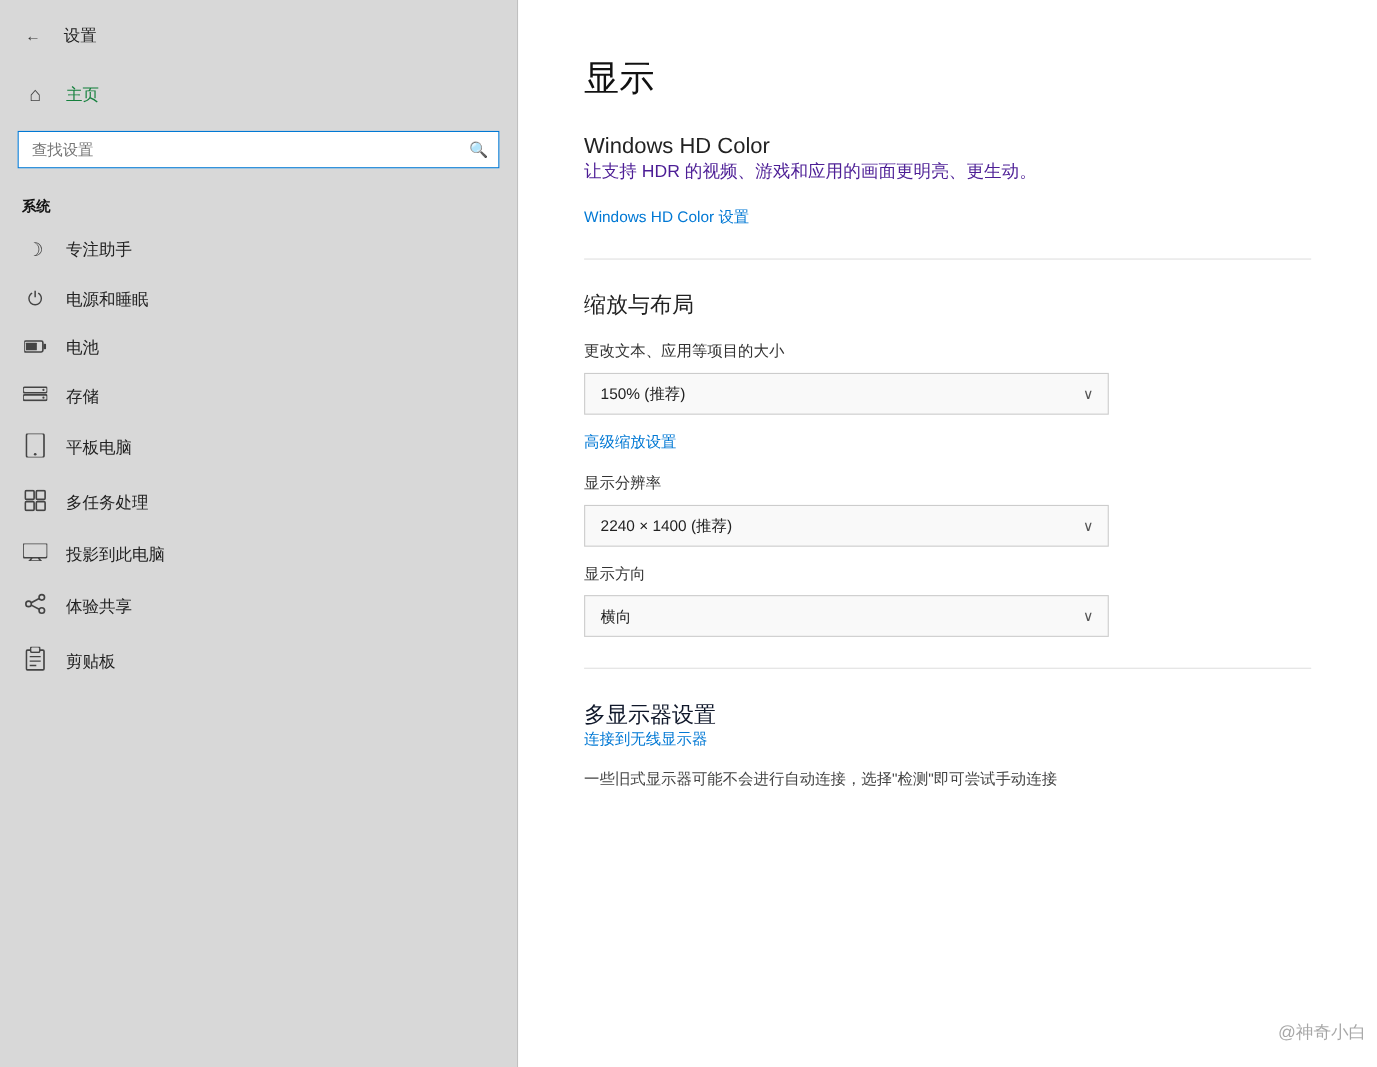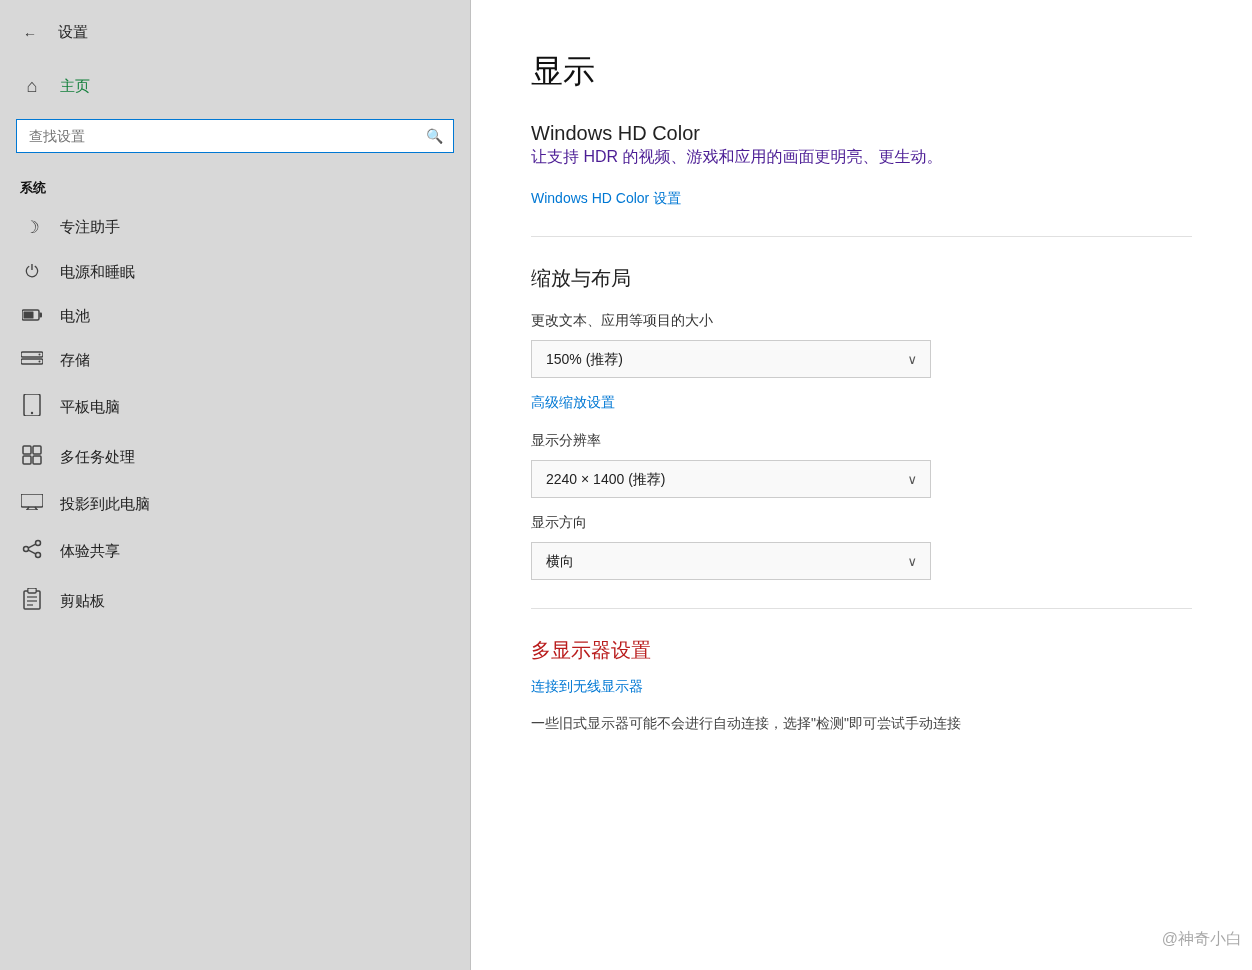--- a/index.html
+++ b/index.html
@@ -188,7 +188,7 @@
 
     .dropdown-wrapper {
       position: relative;
-      width: 400px;
+      width: 477px;
       margin-bottom: 16px;
     }
 

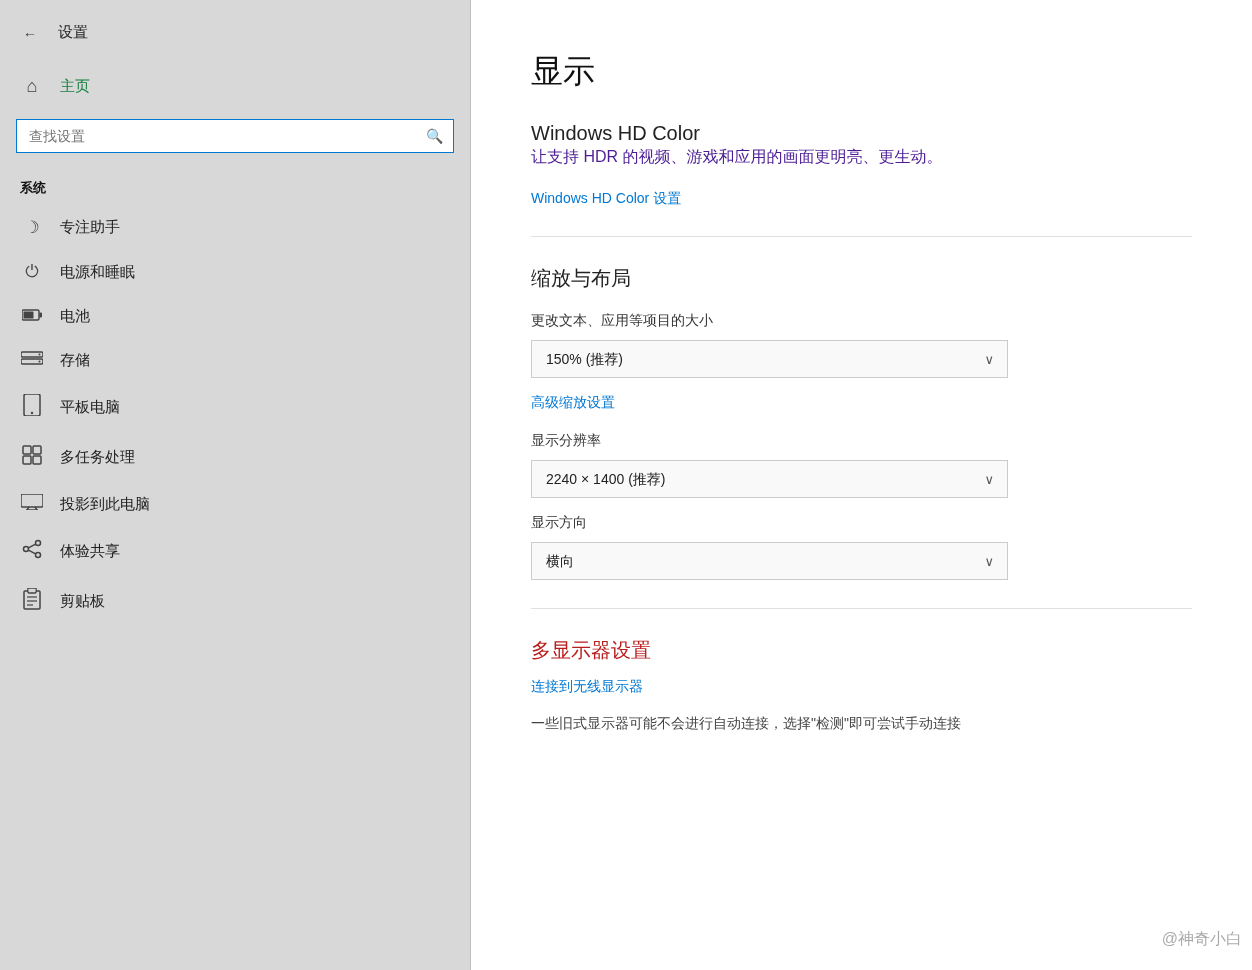--- a/index.html
+++ b/index.html
@@ -223,8 +223,7 @@
     .multi-display-title {
       font-size: 20px;
       font-weight: 400;
-      color: #b91c1c;
-      margin-bottom: 14px;
+      color: #0f172a;
     }
 
     .watermark {

